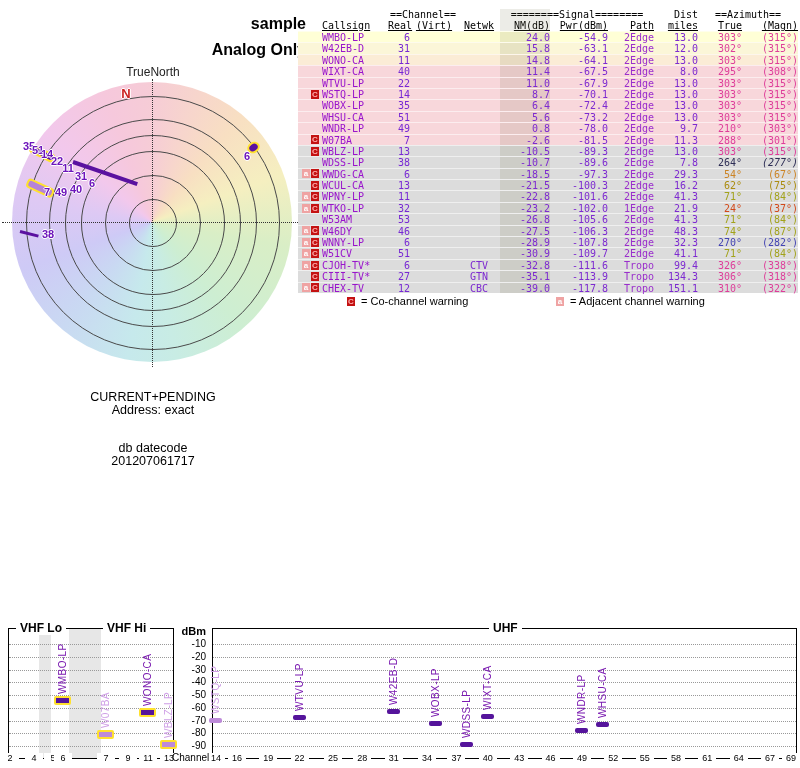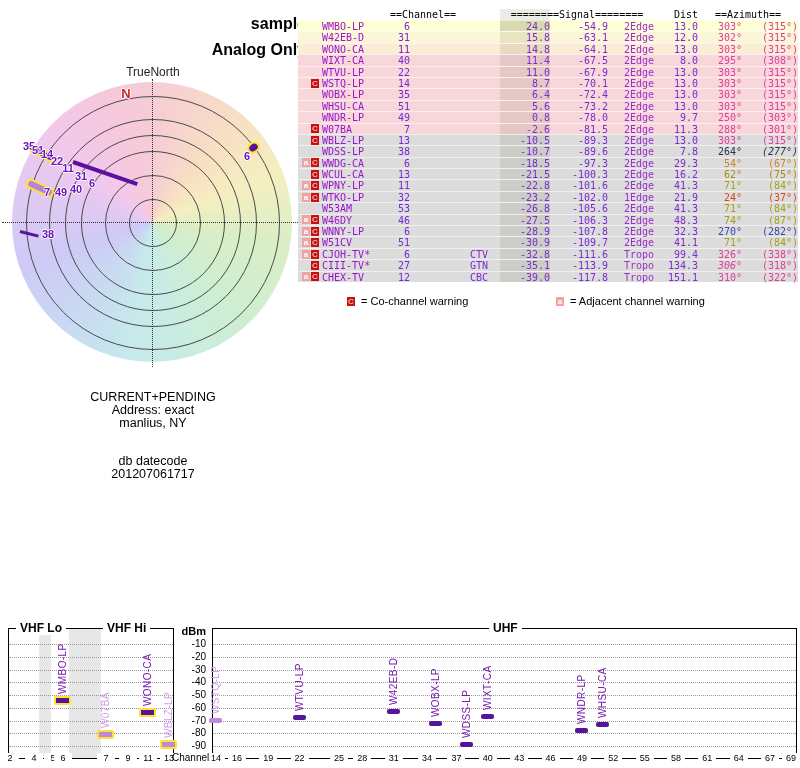--- a/index.html
+++ b/index.html
@@ -141,6 +141,19 @@
       <span class="cell hcell" style="width:44px;text-align:right;">Dist</span>
       <span class="cell hcell" style="width:100px;text-align:center;">==Azimuth==</span>
     </div>
+    <div class="thead">
+      <span class="cell c-warn"></span>
+      <span class="cell c-call hcell hu">Callsign</span>
+      <span class="cell c-real hcell hu">Real</span>
+      <span class="cell c-virt hcell hu">(Virt)</span>
+      <span class="cell c-net hcell hu">Netwk</span>
+      <span class="cell c-nm hcell hu" style="background:none;">NM(dB)</span>
+      <span class="cell c-pwr hcell hu">Pwr(dBm)</span>
+      <span class="cell c-path hcell hu">Path</span>
+      <span class="cell c-miles hcell hu">miles</span>
+      <span class="cell c-true hcell hu">True</span>
+      <span class="cell c-magn hcell hu">(Magn)</span>
+    </div>
     <div id="table-rows">
         <div class="trow" style="background: rgb(255, 255, 214);">
           <span class="cell c-warn"></span>

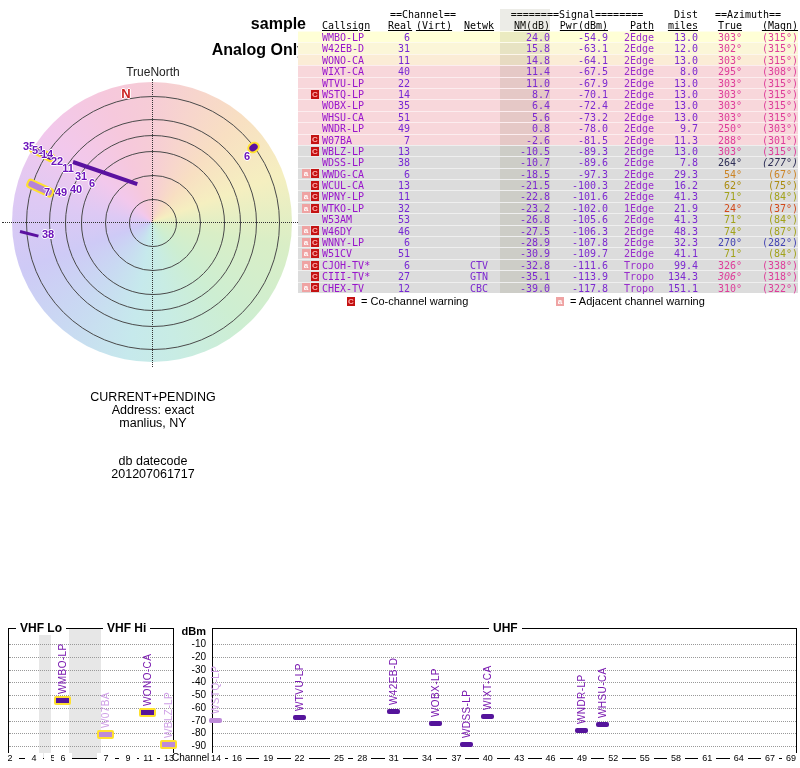--- a/index.html
+++ b/index.html
@@ -269,7 +269,7 @@
           <span class="cell c-pwr">-78.0</span>
           <span class="cell c-path">2Edge</span>
           <span class="cell c-miles">9.7</span>
-          <span class="cell c-true" style="color: rgb(222, 61, 154);">250°</span>
+          <span class="cell c-true" style="color: rgb(222, 61, 154);">210°</span>
           <span class="cell c-magn" style="color: rgb(222, 61, 154);">(303°)</span>
         </div>
         <div class="trow" style="background: rgb(248, 215, 219);">

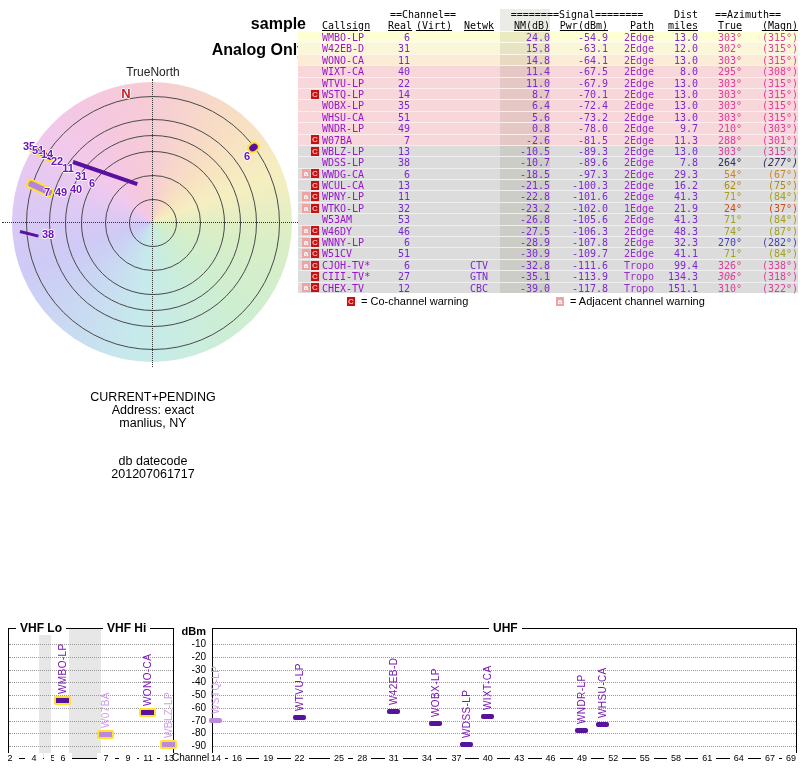--- a/index.html
+++ b/index.html
@@ -438,7 +438,7 @@
           <span class="cell c-pwr">-113.9</span>
           <span class="cell c-path">Tropo</span>
           <span class="cell c-miles">134.3</span>
-          <span class="cell c-true" style="color: rgb(222, 61, 154); font-style: italic;">306°</span>
+          <span class="cell c-true" style="color: rgb(222, 61, 154);">306°</span>
           <span class="cell c-magn" style="color: rgb(222, 61, 154);">(318°)</span>
         </div>
         <div class="trow" style="background: rgb(220, 220, 220);">

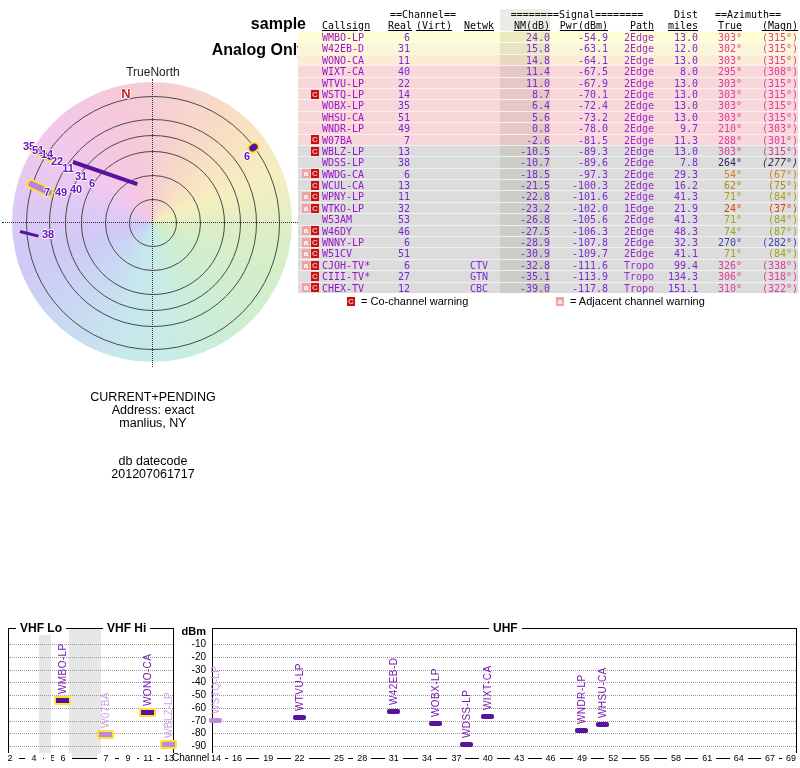--- a/index.html
+++ b/index.html
@@ -470,7 +470,6 @@
     <div id="criteria-lines">
         <div>CURRENT+PENDING</div>
         <div>Address: exact</div>
-        <div>manlius, NY</div>
       </div>
     <div class="dgap"></div>
     <div>db datecode</div>

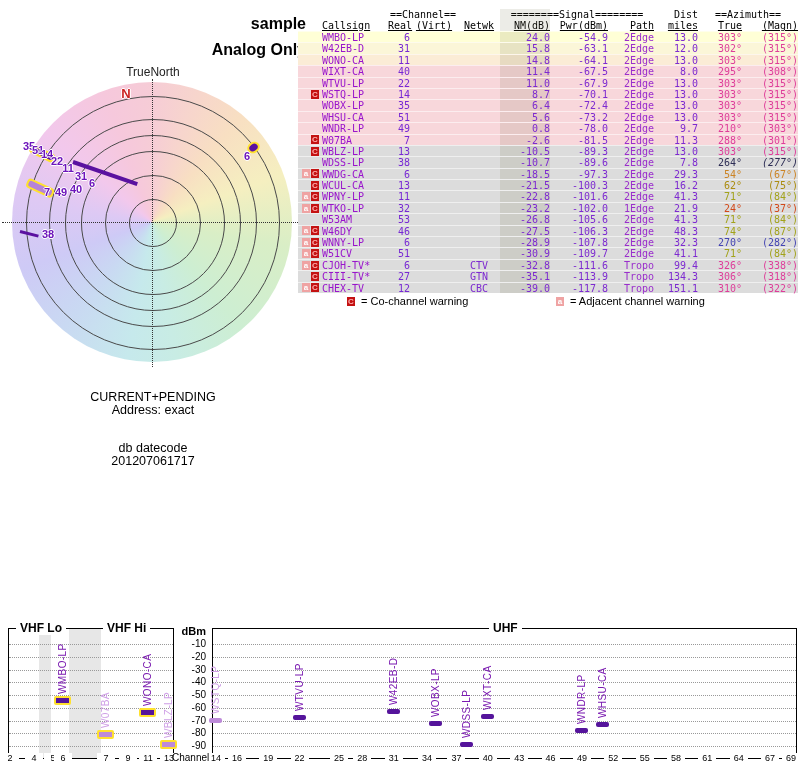--- a/index.html
+++ b/index.html
@@ -513,7 +513,7 @@
         <span class="xtick" style="left: 23.91px;">16</span>
         <span class="xtick" style="left: 55.275px;">19</span>
         <span class="xtick" style="left: 86.64px;">22</span>
-        <span class="xtick" style="left: 126px;">25</span>
+        <span class="xtick" style="left: 120px;">25</span>
         <span class="xtick" style="left: 149.37px;">28</span>
         <span class="xtick" style="left: 180.735px;">31</span>
         <span class="xtick" style="left: 214px;">34</span>

